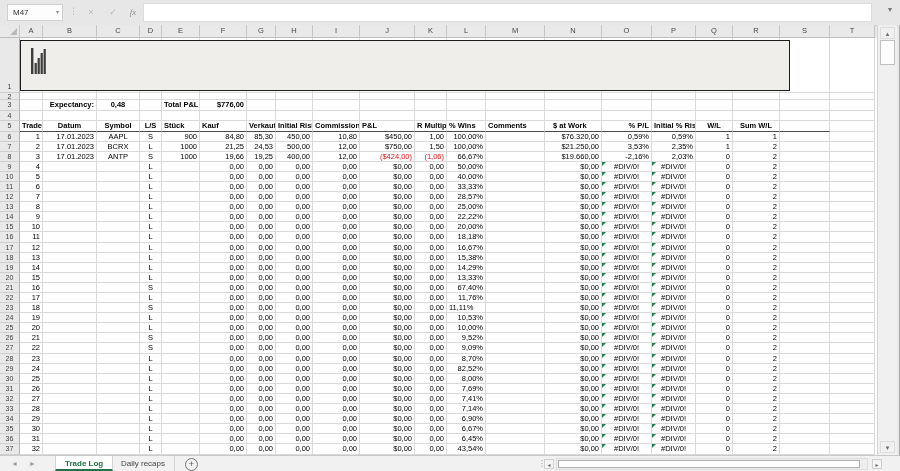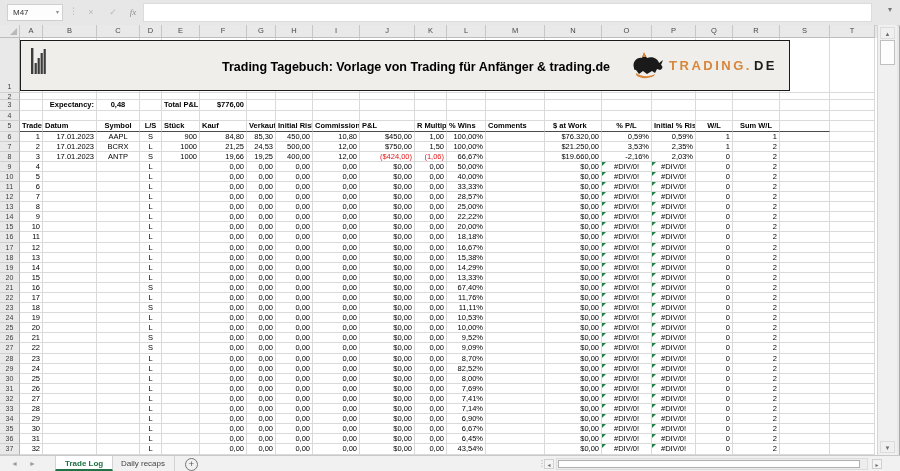--- a/index.html
+++ b/index.html
@@ -1017,7 +1017,6 @@
         </g>
       </svg>
     </div>
-    <div class="b-title">Trading Tagebuch: Vorlage von Trading für Anfänger &amp; trading.de</div>
     <div class="b-right">
       <svg width="40" height="28" viewBox="0 0 40 28">
         <path d="M7,17 C5,11 10,6 15,7 L17,2 L20,7 C26,5 31,8 32,12 L36,9 L34,14 C36,15 36,18 33,19 L30,18 L28,22 L25,20 L20,23 L16,20 L12,23 L9,19 C7,19 7,18 7,17 Z" fill="#1a1a1a"></path>

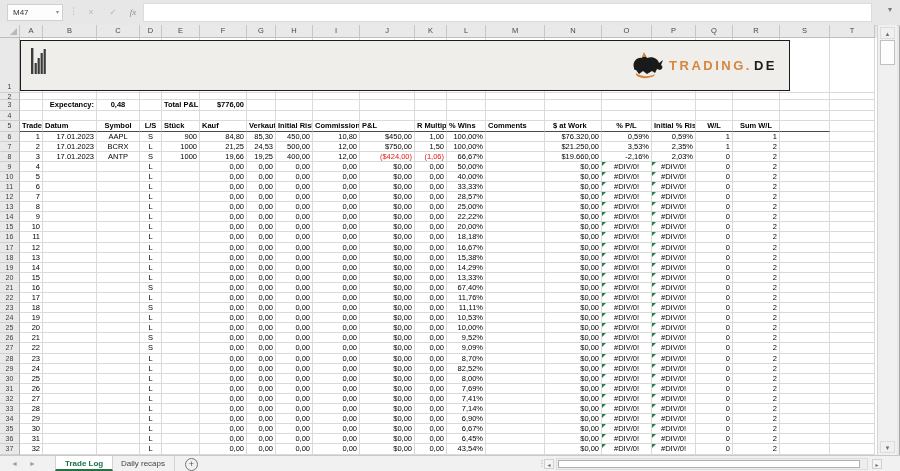--- a/index.html
+++ b/index.html
@@ -1017,15 +1017,6 @@
         </g>
       </svg>
     </div>
-    <div class="b-right">
-      <svg width="40" height="28" viewBox="0 0 40 28">
-        <path d="M7,17 C5,11 10,6 15,7 L17,2 L20,7 C26,5 31,8 32,12 L36,9 L34,14 C36,15 36,18 33,19 L30,18 L28,22 L25,20 L20,23 L16,20 L12,23 L9,19 C7,19 7,18 7,17 Z" fill="#1a1a1a"></path>
-        <path d="M15,6 L17,1 L19,6 Z" fill="#d8863b"></path>
-        <path d="M9,22 C14,26 23,26 28,23 L27,25 C21,28 13,28 9,24 Z" fill="#d8863b"></path>
-      </svg>
-      <span class="word orange">TRADING.</span>
-        <span class="word dark">DE</span>
-    </div>
   </div>
 </div>
 

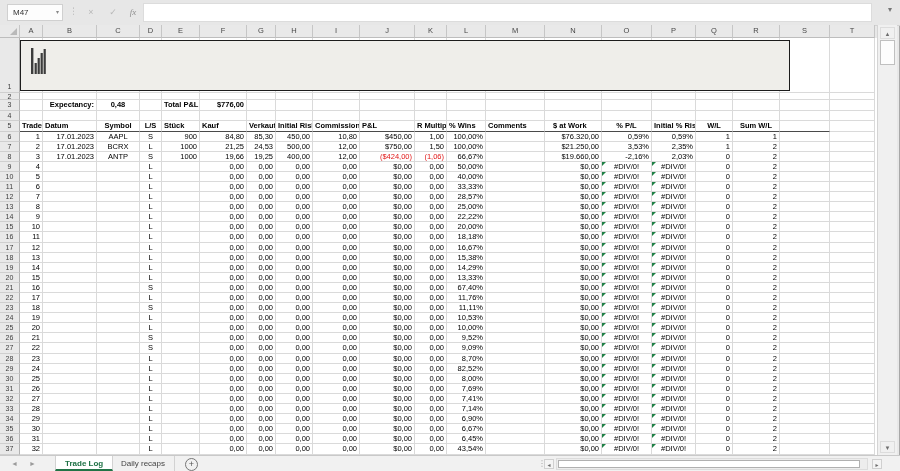--- a/index.html
+++ b/index.html
@@ -226,7 +226,7 @@
     <div class="row" style="height: 10.5px; line-height: 10.5px;">
       <div class="gut" style="width: 20px; line-height: 10.5px;">5</div>
       <div class="c bold" style="width: 23px; text-align: left; border-bottom: 1px solid rgb(74, 74, 74);">Trade #</div>
-      <div class="c bold" style="width: 54px; text-align: left; border-bottom: 1px solid rgb(74, 74, 74);">Datum</div>
+      <div class="c bold" style="width: 54px; text-align: center; border-bottom: 1px solid rgb(74, 74, 74);">Datum</div>
       <div class="c bold" style="width: 43px; text-align: center; border-bottom: 1px solid rgb(74, 74, 74);">Symbol</div>
       <div class="c bold" style="width: 22px; text-align: center; border-bottom: 1px solid rgb(74, 74, 74);">L/S</div>
       <div class="c bold" style="width: 38px; text-align: left; border-bottom: 1px solid rgb(74, 74, 74);">Stück</div>

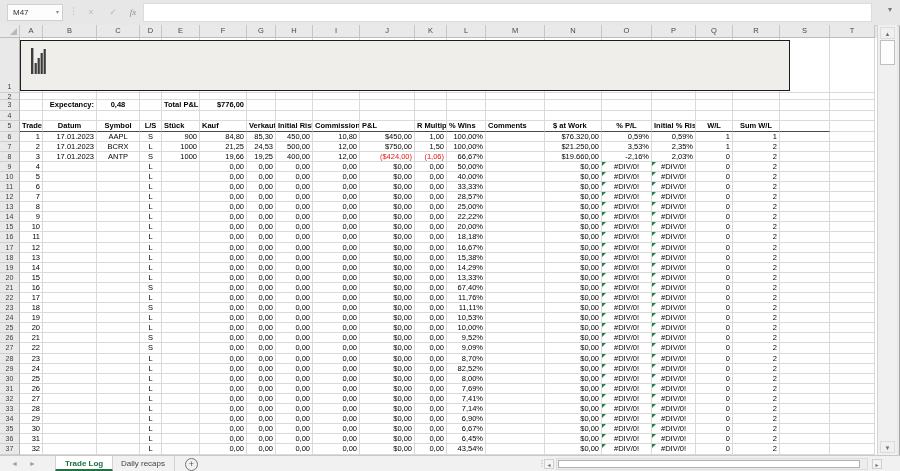--- a/index.html
+++ b/index.html
@@ -239,7 +239,7 @@
       <div class="c bold" style="width: 39px; text-align: left; border-bottom: 1px solid rgb(74, 74, 74);">% Wins</div>
       <div class="c bold" style="width: 59px; text-align: left; border-bottom: 1px solid rgb(74, 74, 74);">Comments</div>
       <div class="c bold" style="width: 57px; text-align: left; padding-left: 8px; border-bottom: 1px solid rgb(74, 74, 74);">$ at Work</div>
-      <div class="c bold" style="width: 50px; text-align: center; border-bottom: 1px solid rgb(74, 74, 74);">% P/L</div>
+      <div class="c bold" style="width: 50px; text-align: right; border-bottom: 1px solid rgb(74, 74, 74);">% P/L</div>
       <div class="c bold" style="width: 44px; text-align: left; border-bottom: 1px solid rgb(74, 74, 74);">Initial % Risk</div>
       <div class="c bold" style="width: 37px; text-align: center; border-bottom: 1px solid rgb(74, 74, 74);">W/L</div>
       <div class="c bold" style="width: 47px; text-align: center; border-bottom: 1px solid rgb(74, 74, 74);">Sum W/L</div>

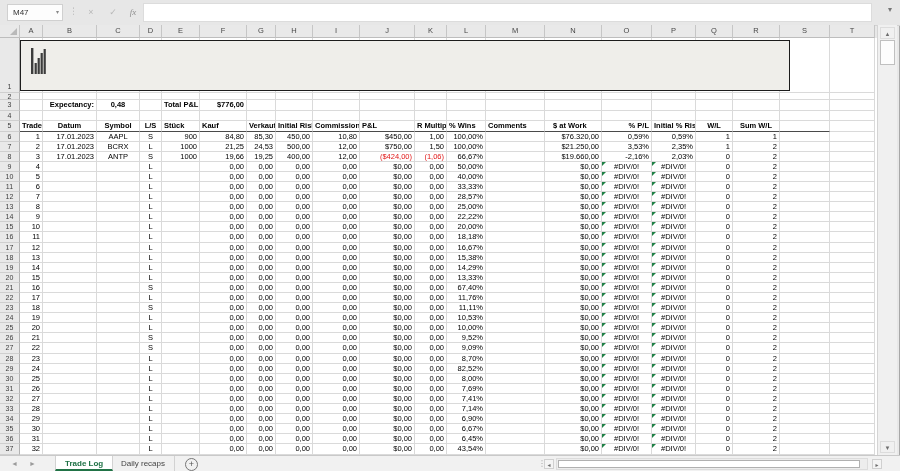--- a/index.html
+++ b/index.html
@@ -650,7 +650,7 @@
       <div class="c" style="width: 47px; text-align: right;">0,00</div>
       <div class="c" style="width: 55px; text-align: right;">$0,00</div>
       <div class="c" style="width: 32px; text-align: right;">0,00</div>
-      <div class="c" style="width: 39px; text-align: right;">11,11%</div>
+      <div class="c" style="width: 39px; text-align: left;">11,11%</div>
       <div class="c" style="width: 59px; text-align: left;"></div>
       <div class="c" style="width: 57px; text-align: right;">$0,00</div>
       <div class="c err" style="width: 50px; text-align: right;">#DIV/0!<span class="gt"></span></div>

